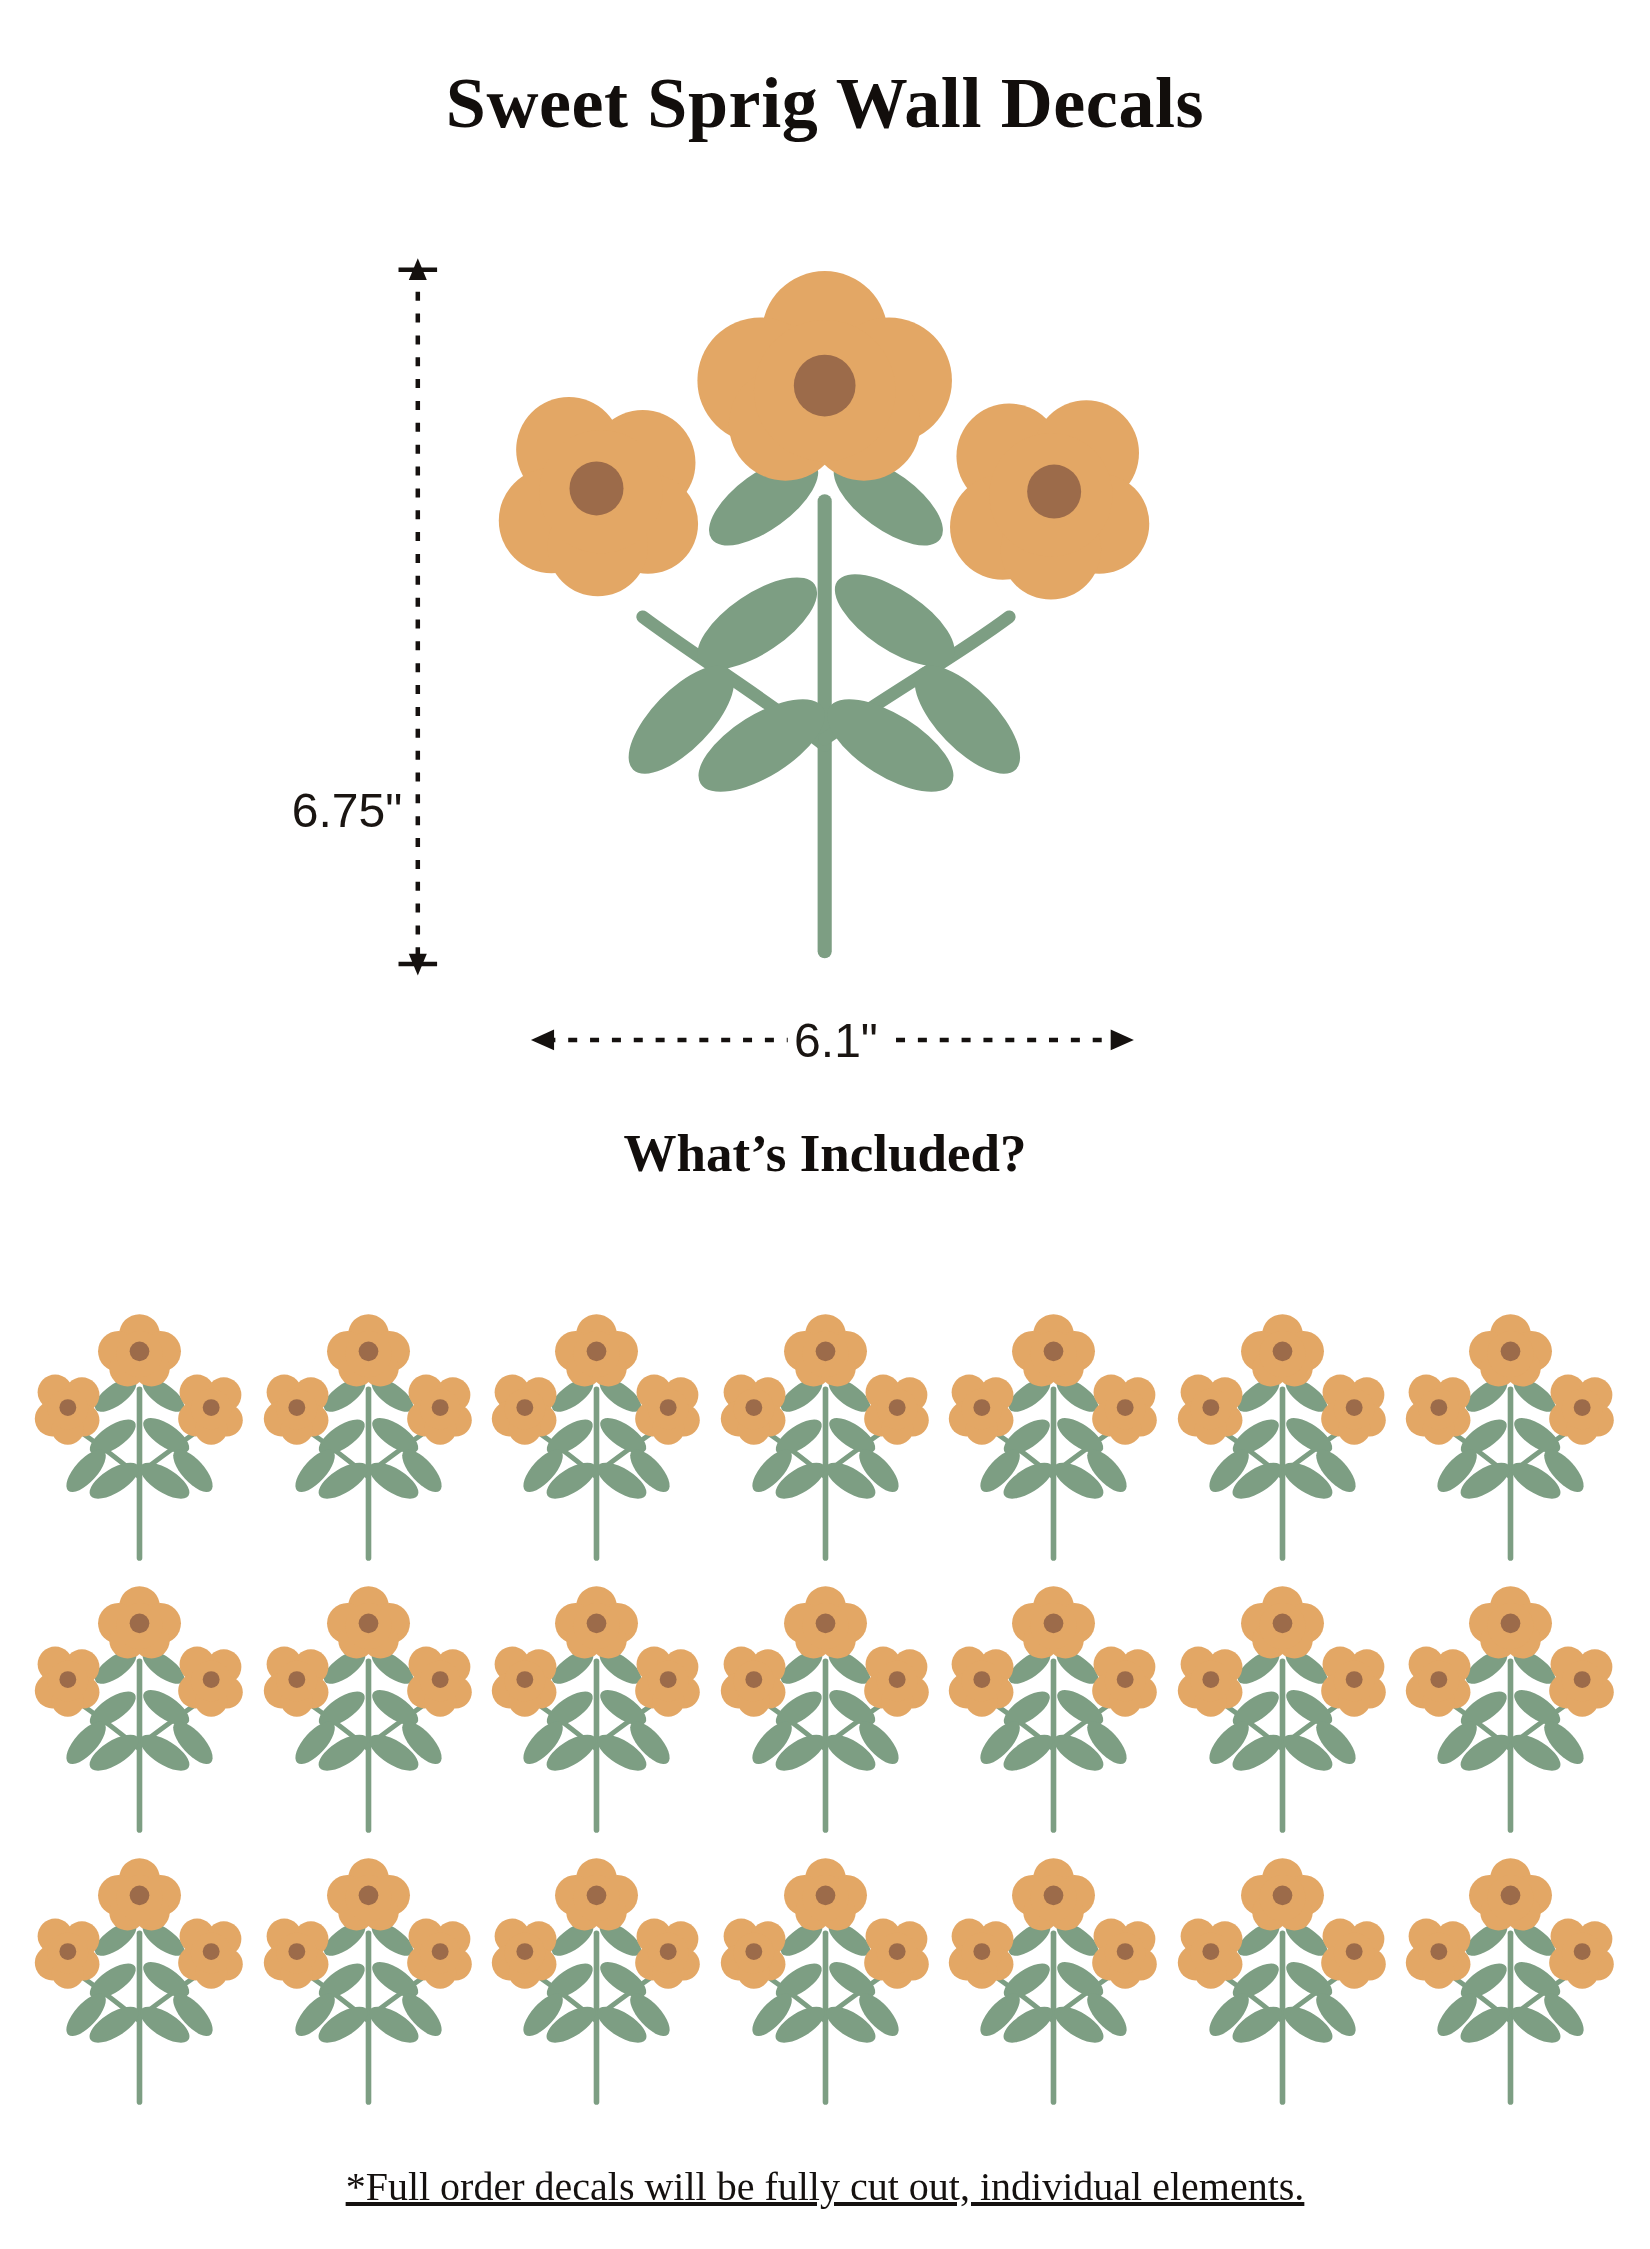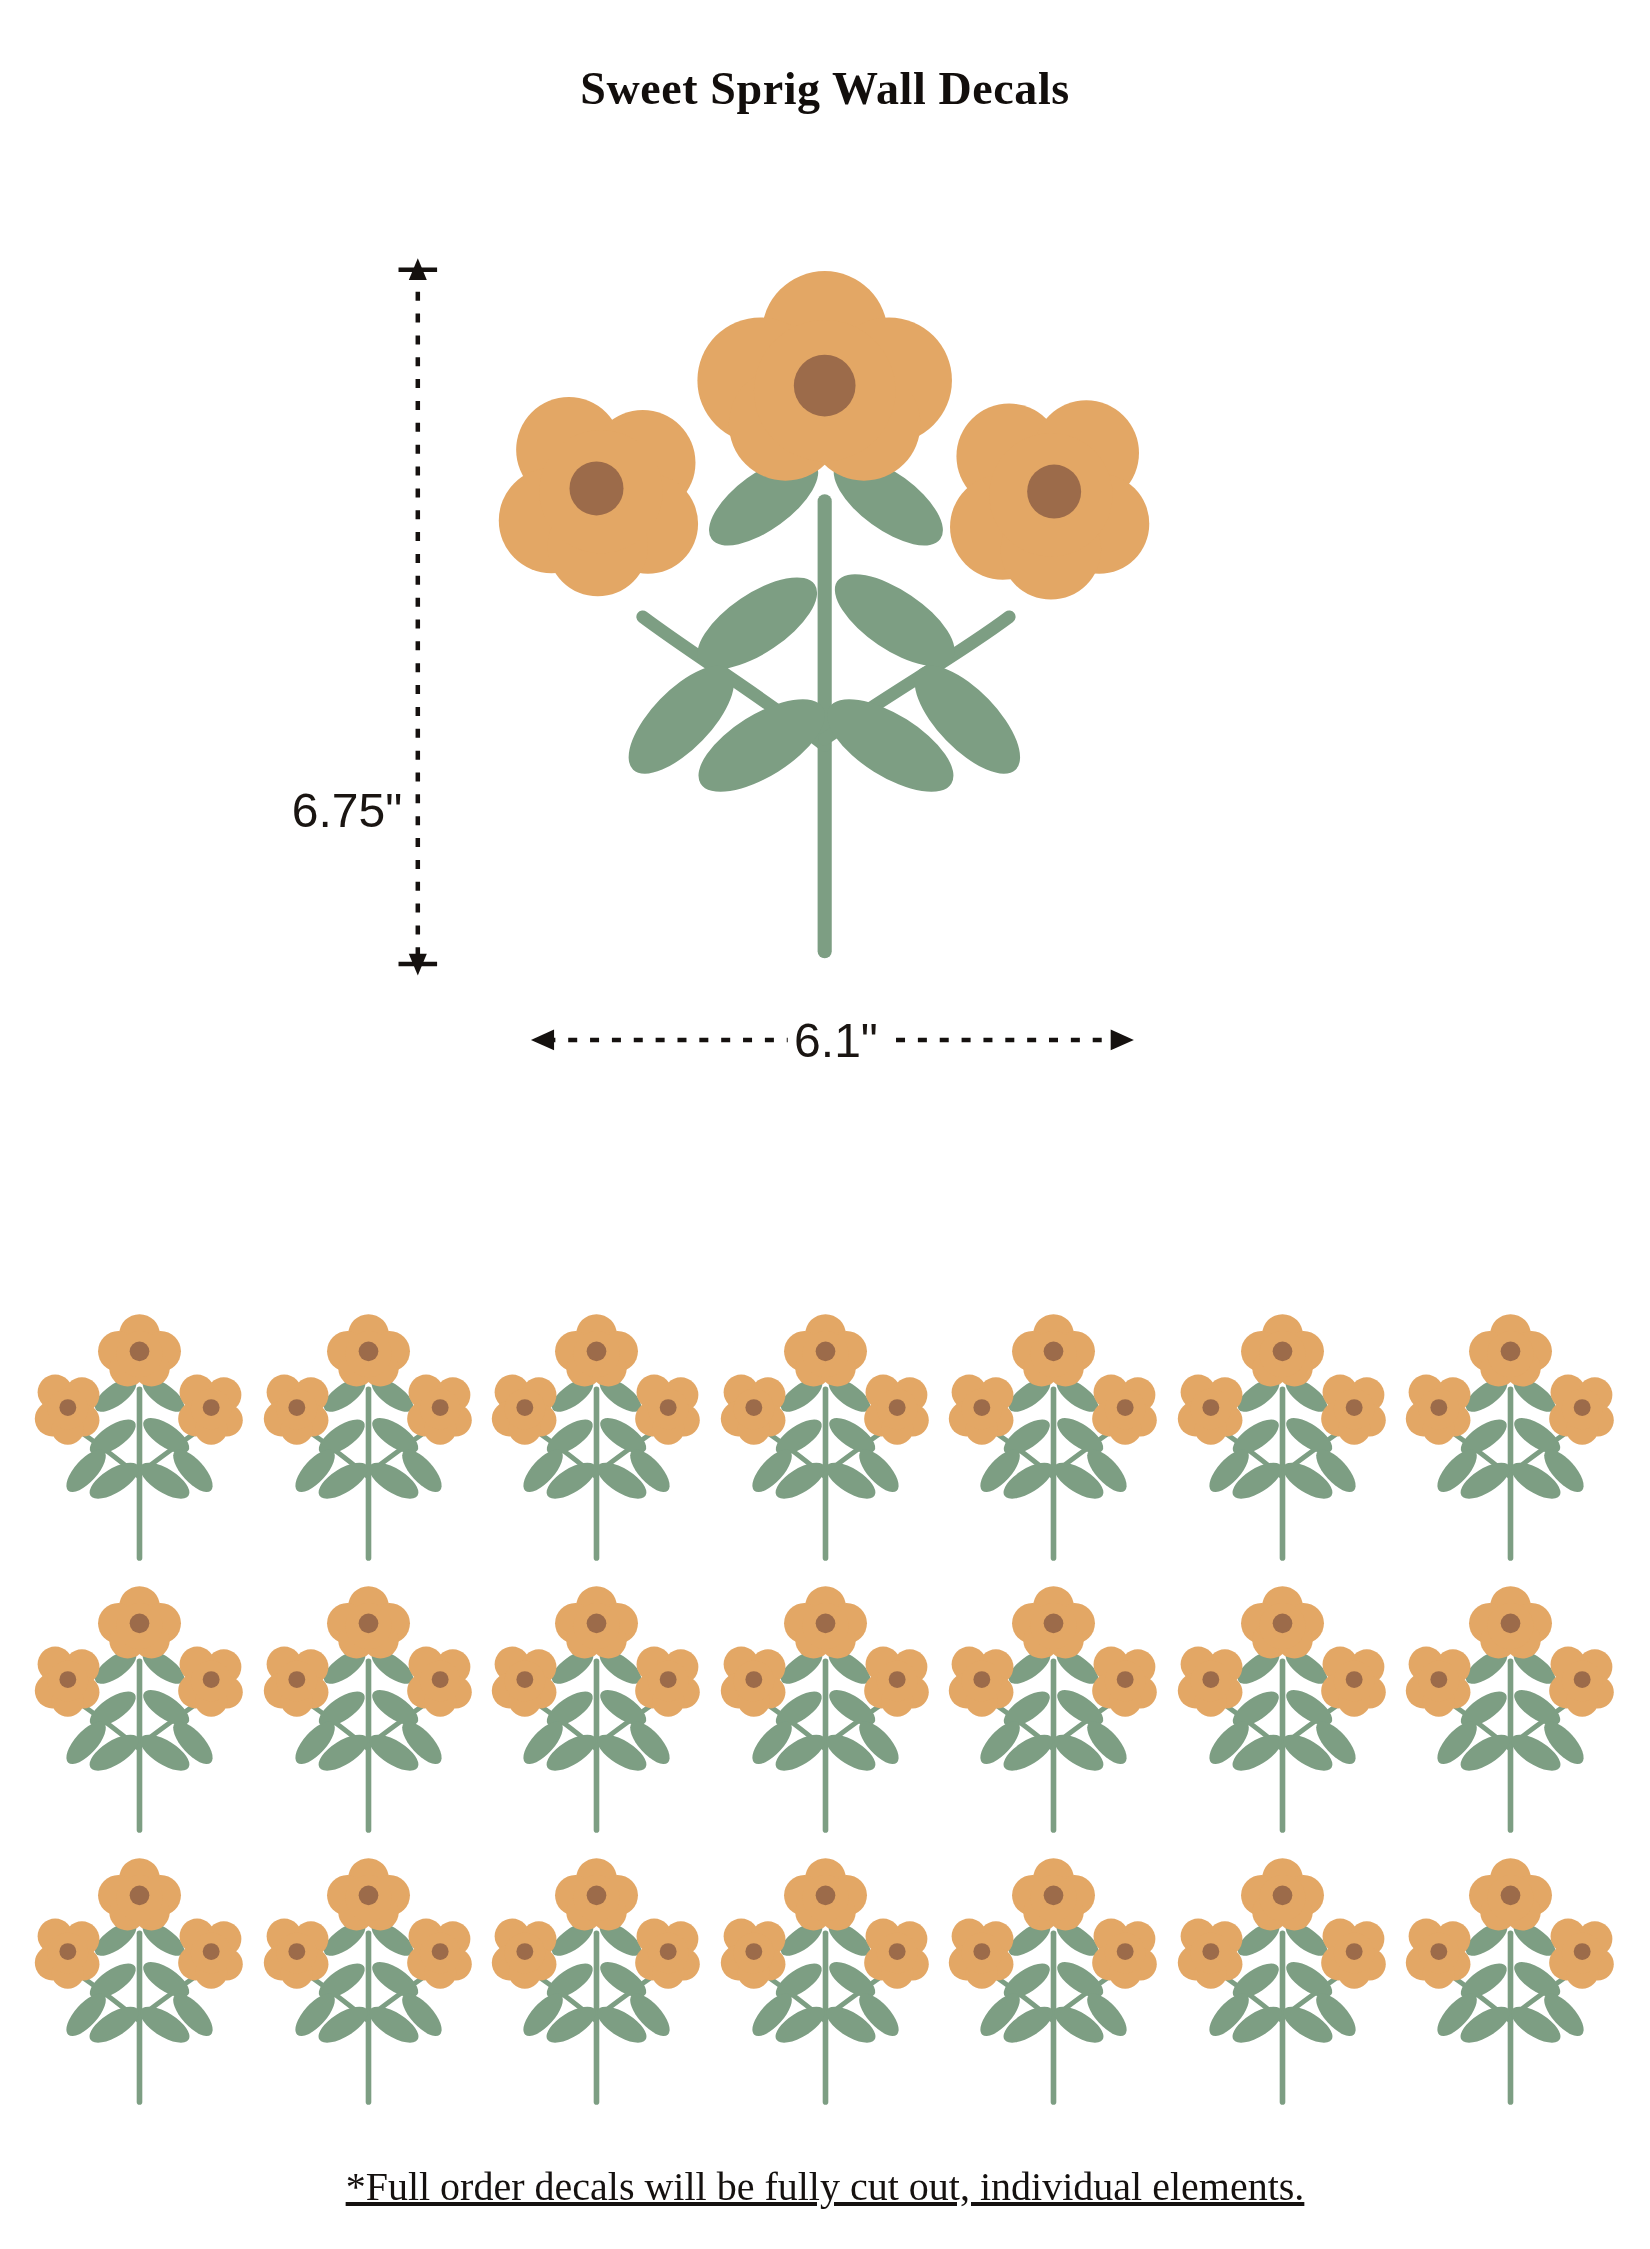--- a/index.html
+++ b/index.html
@@ -25,7 +25,7 @@
     text-align: center;
     font-family: "Liberation Serif", serif;
     font-weight: bold;
-    font-size: 46px;
+    font-size: 72px;
     letter-spacing: 0.6px;
     color: #120e0c;
   }

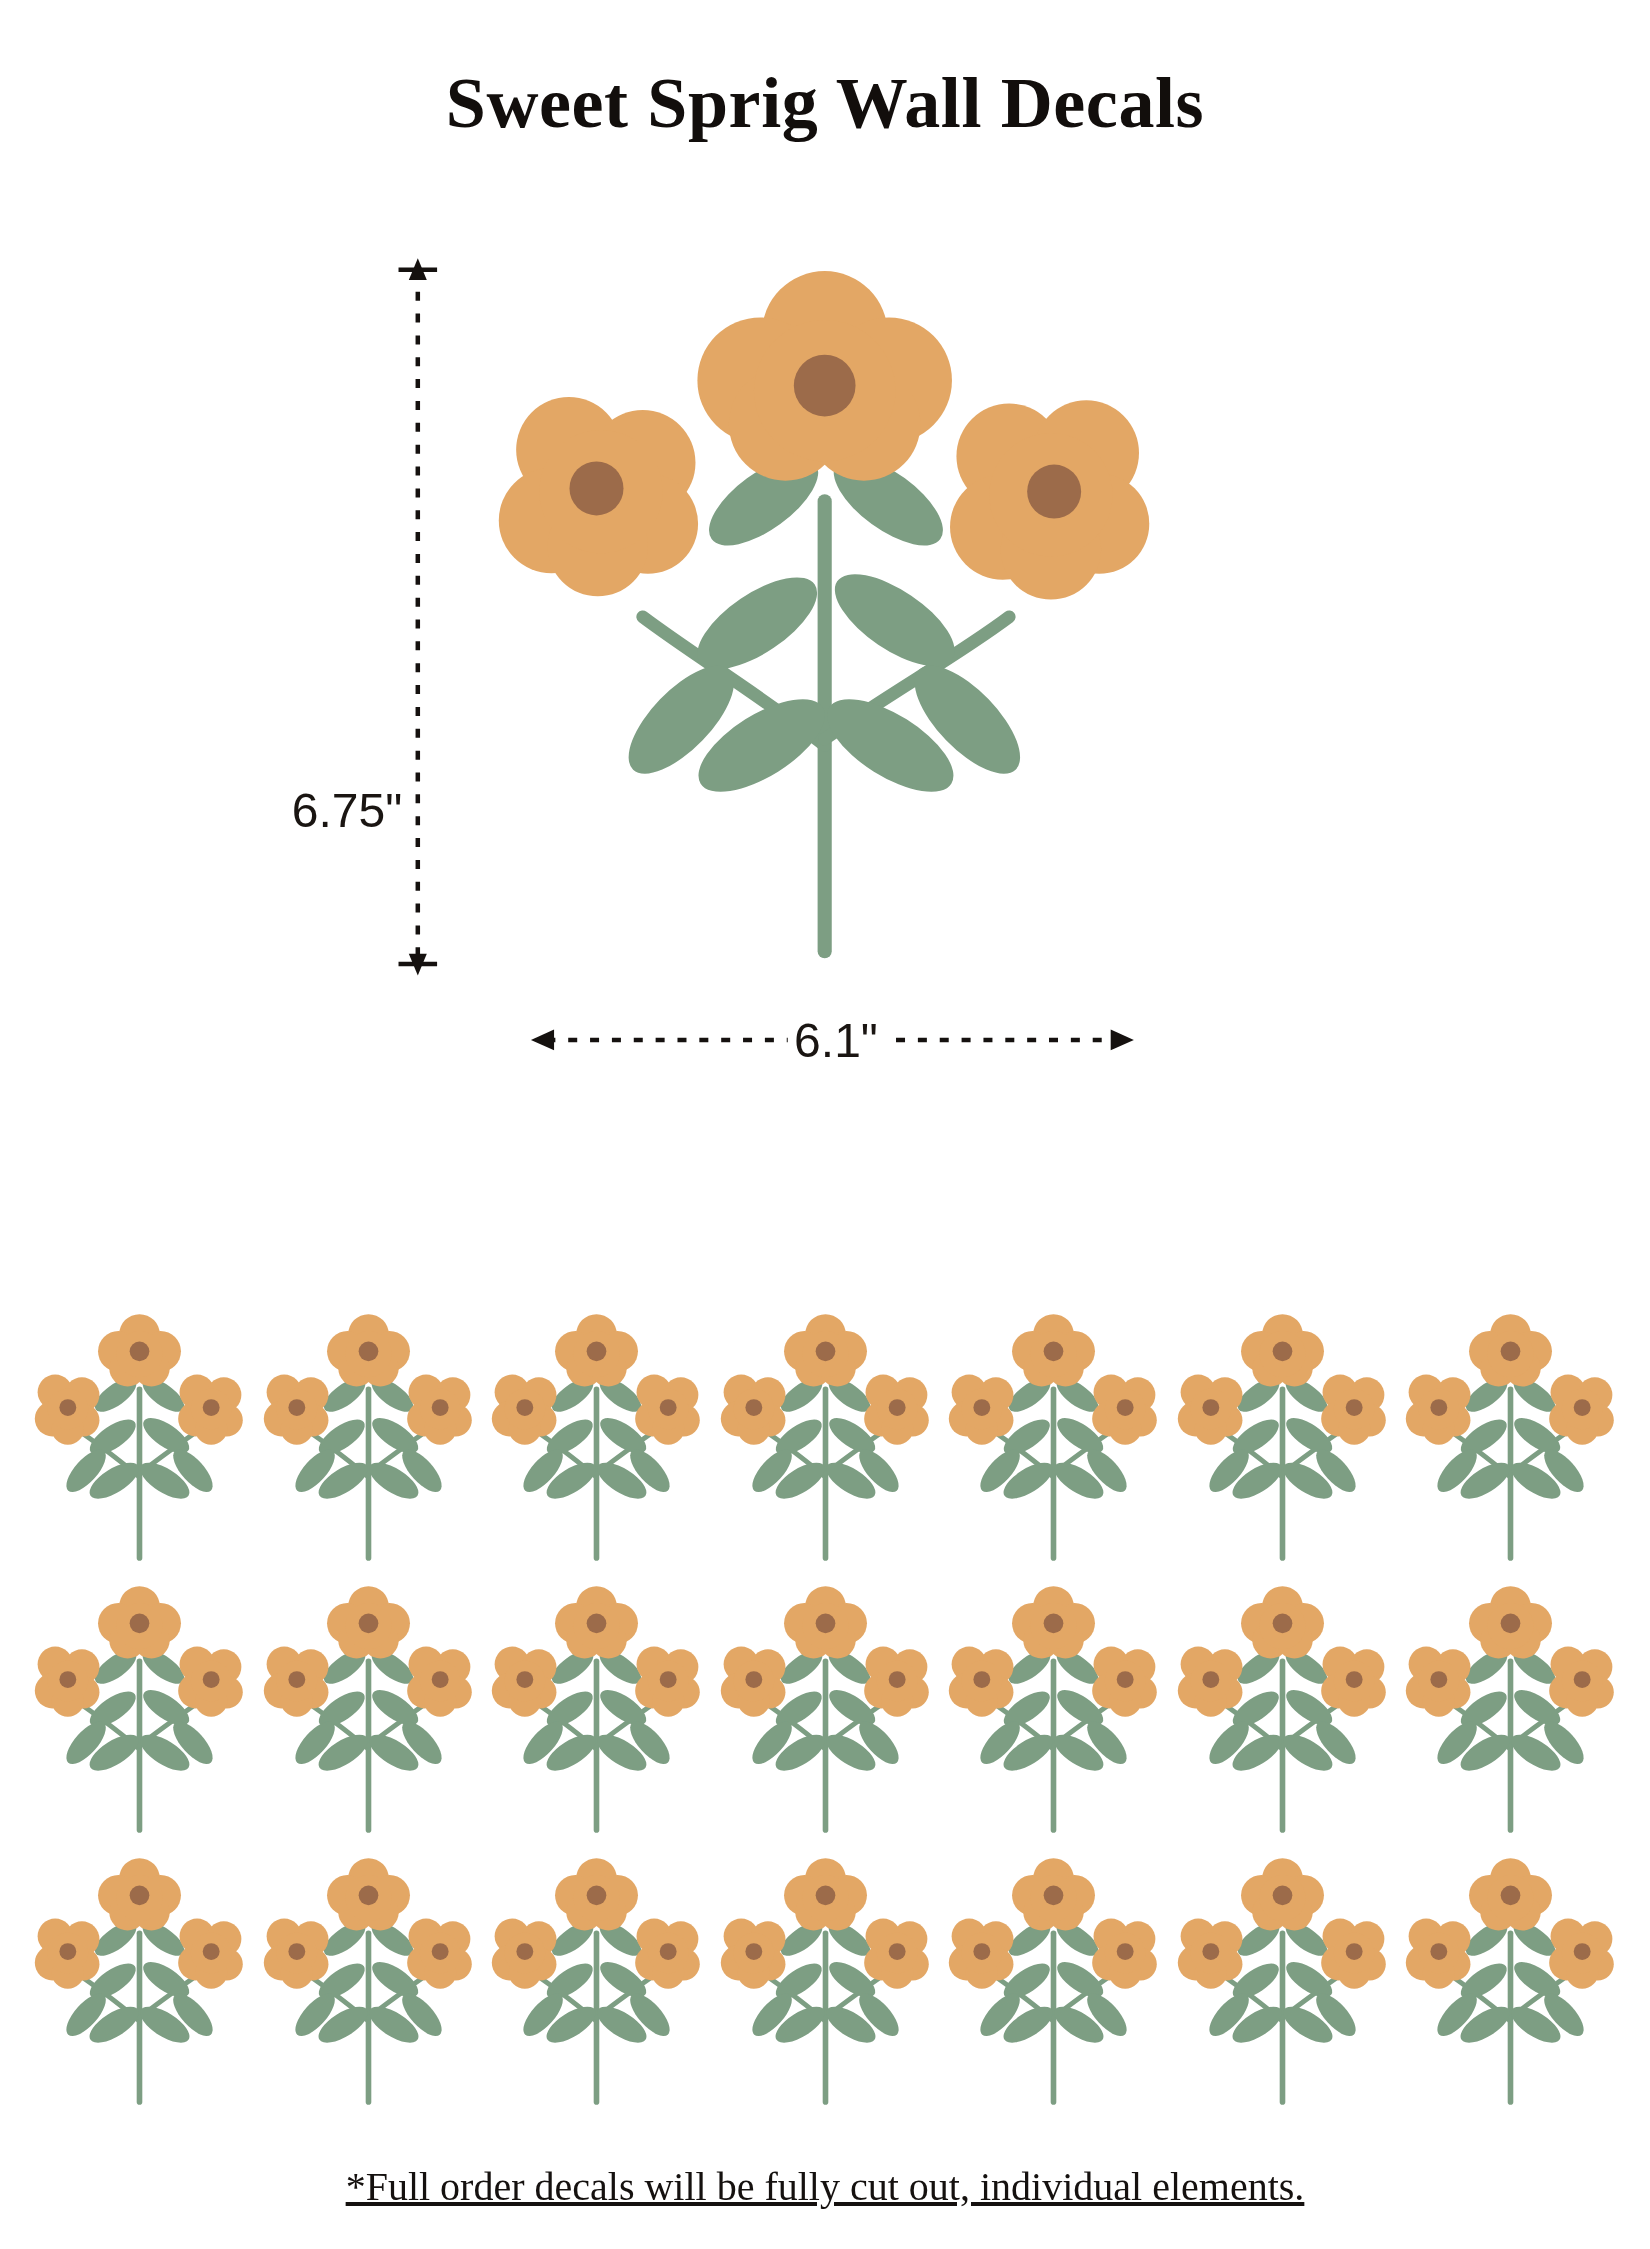--- a/index.html
+++ b/index.html
@@ -219,6 +219,7 @@
 </div>
 
 <div class="included">
+  <div class="included-line1">What’s Included?</div>
 </div>
 
 <div class="sheet">

